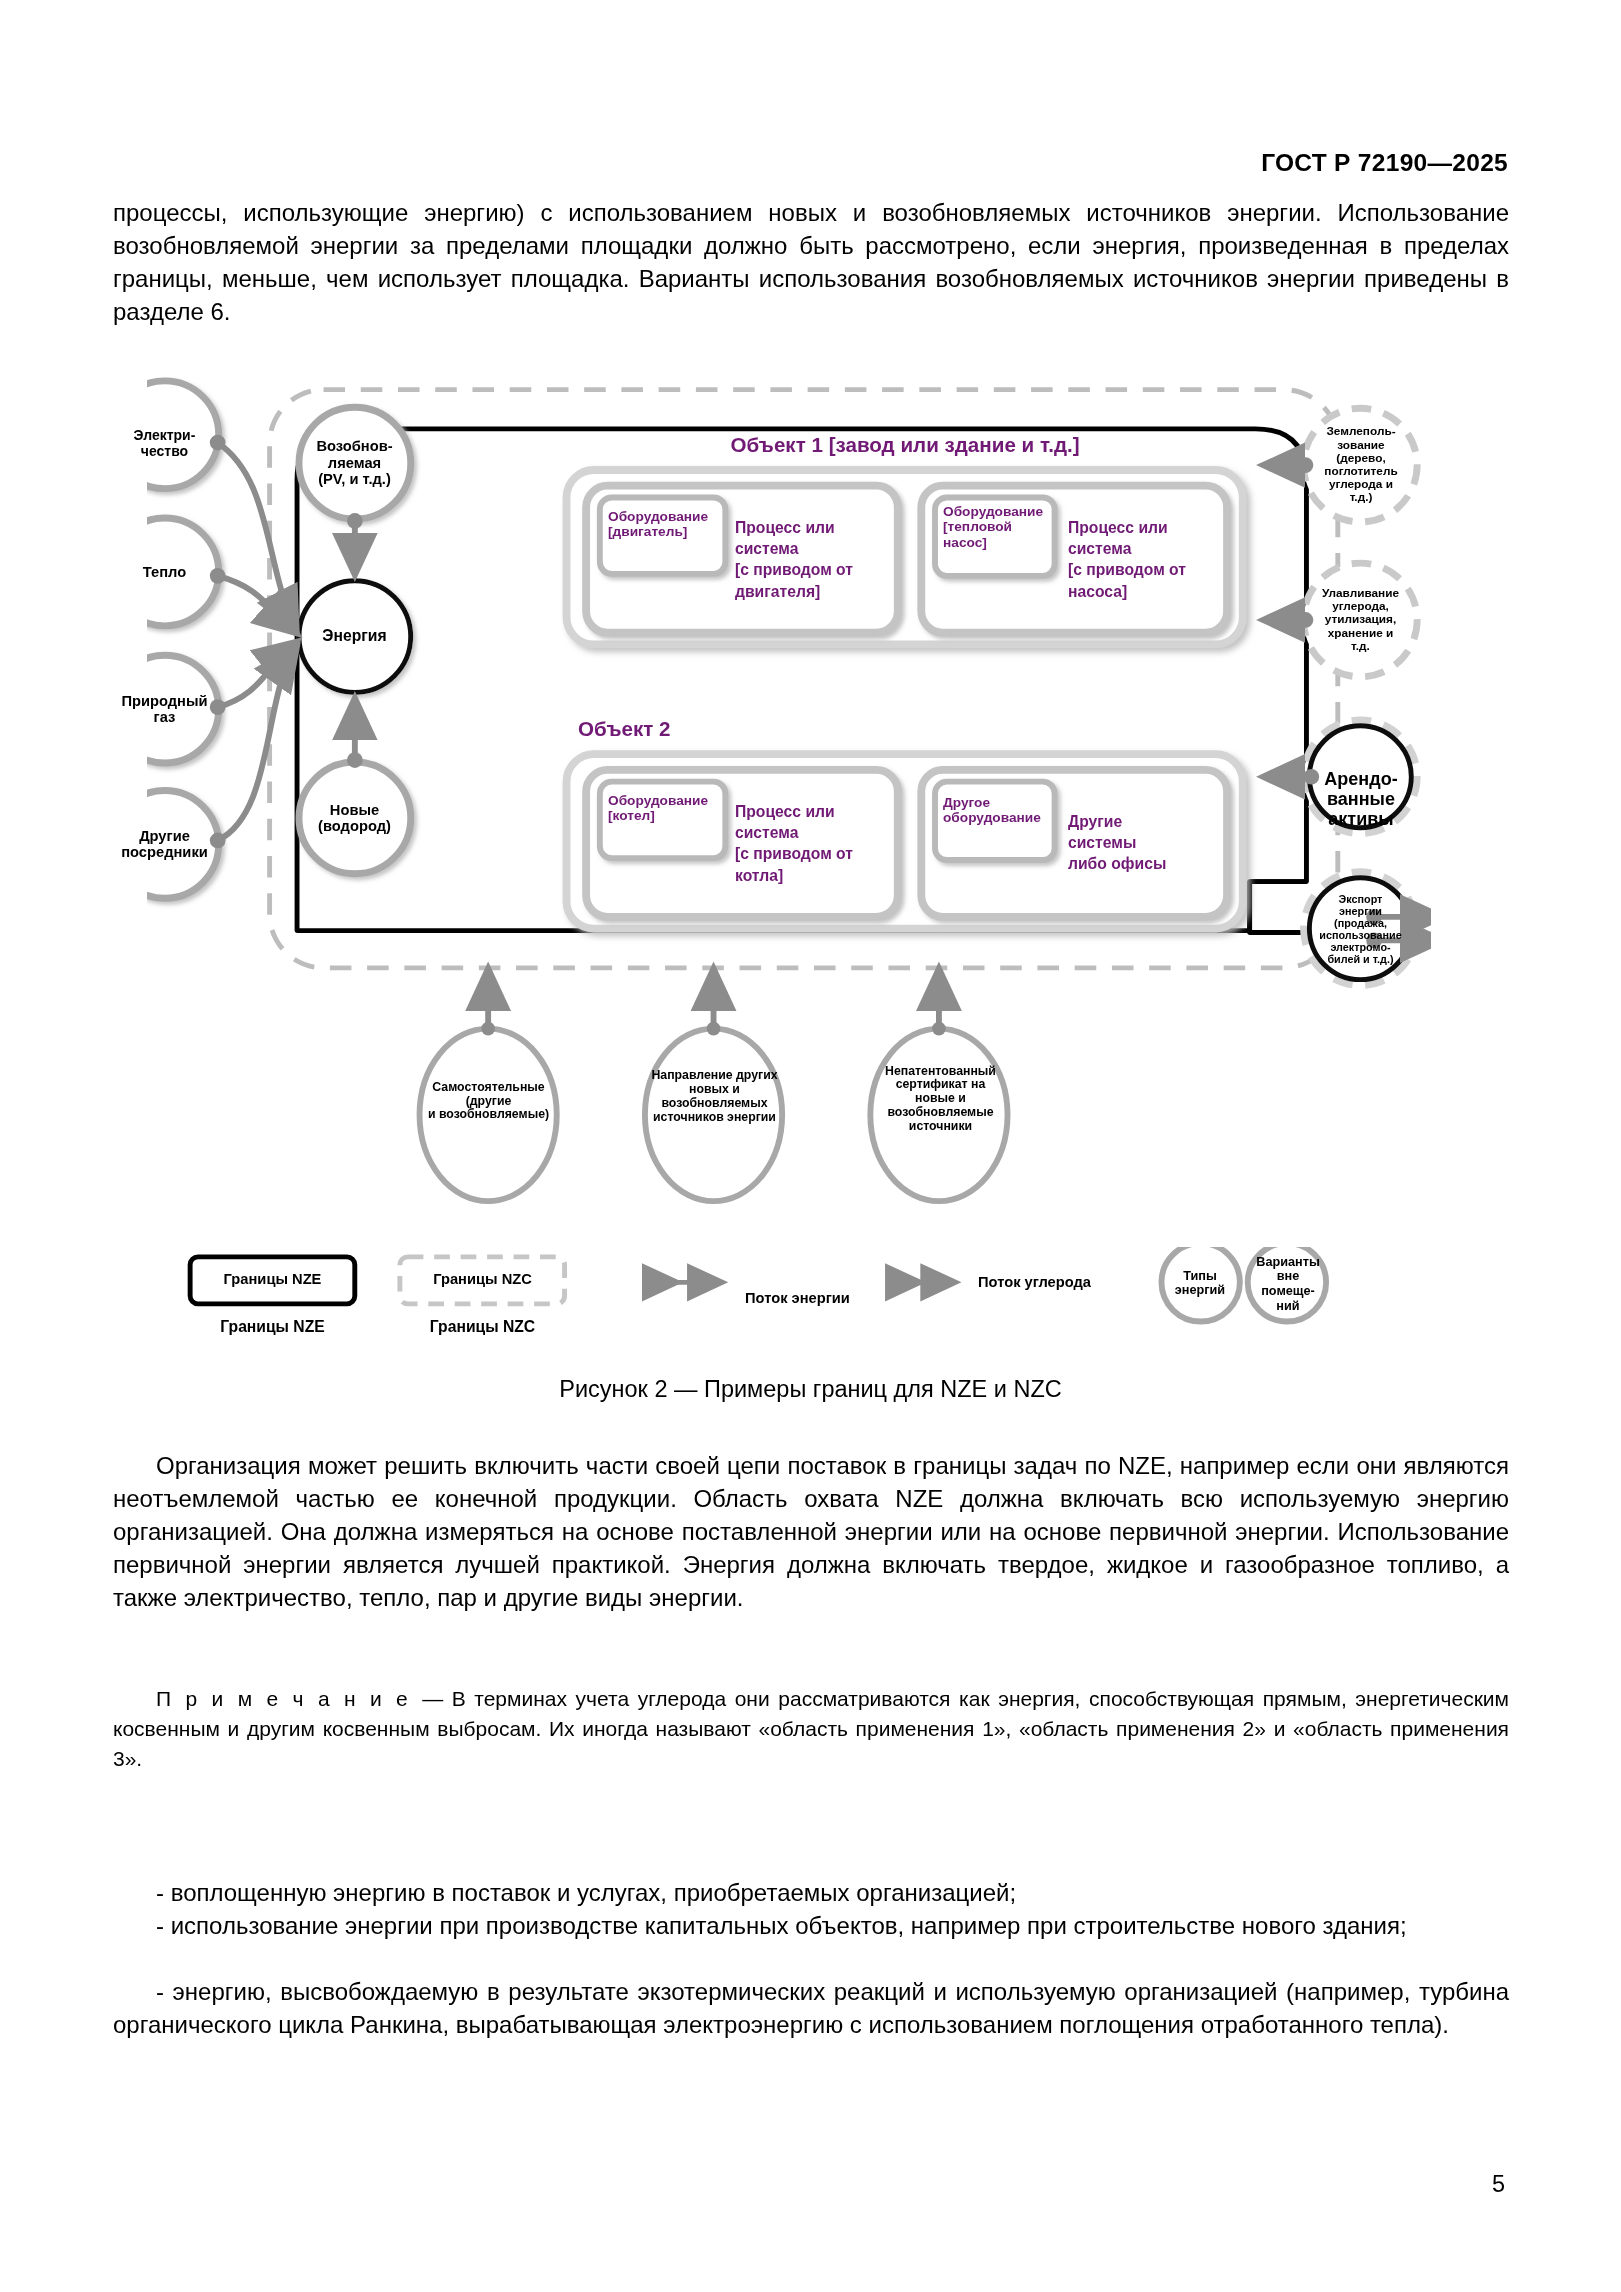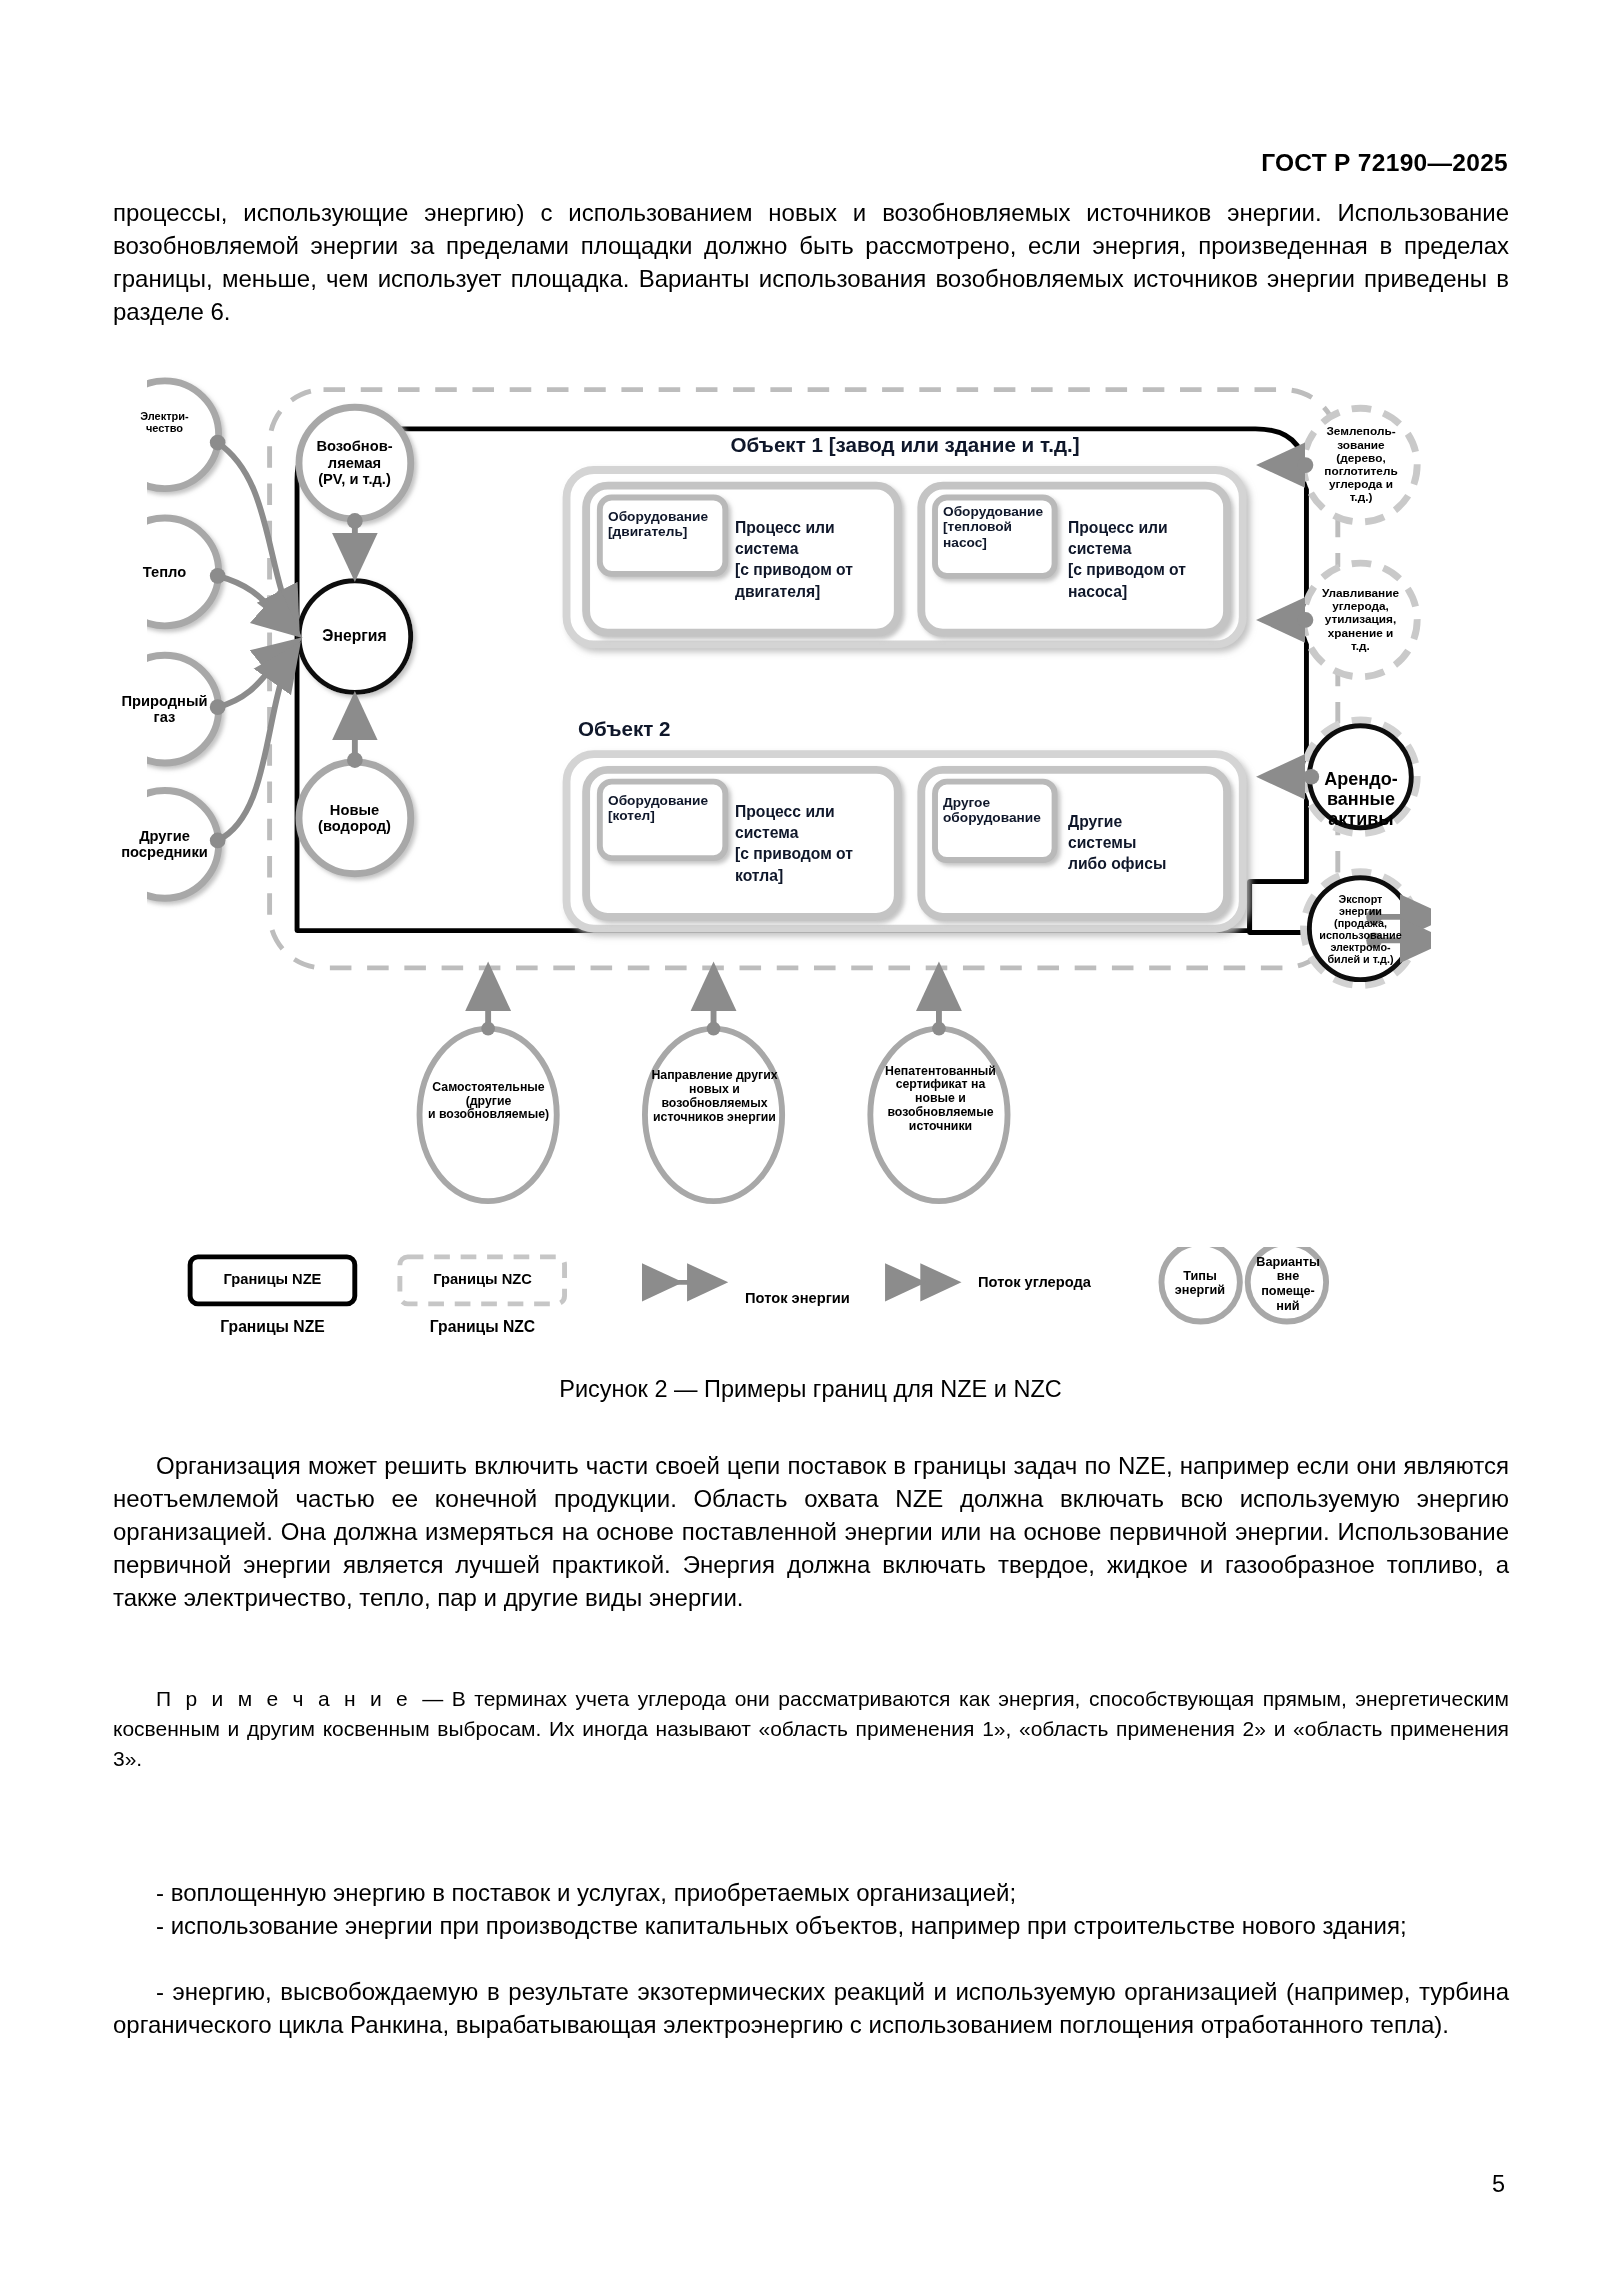--- a/index.html
+++ b/index.html
@@ -274,7 +274,7 @@
     <div class="dg-label" style="left:420px; top:61px; width:676px; font-size:20.6px;">Объект 1 [завод или здание и т.д.]</div>
     <div class="dg-label" style="left:431px; top:345px; width:255px; font-size:20.6px; text-align:left;">Объект 2</div>
 
-    <div class="node-label" style="left:-51px; top:11px; width:137px; height:78px; font-size:11px;">Электри-
+    <div class="node-label" style="left:-51px; top:33px; width:137px; height:78px; font-size:14px;">Электри-
 чество</div>
     <div class="node-label" style="left:-51px; top:161px; width:137px; height:78px; font-size:14.7px;">Тепло</div>
     <div class="node-label" style="left:-51px; top:298px; width:137px; height:78px; font-size:14.7px;">Природный

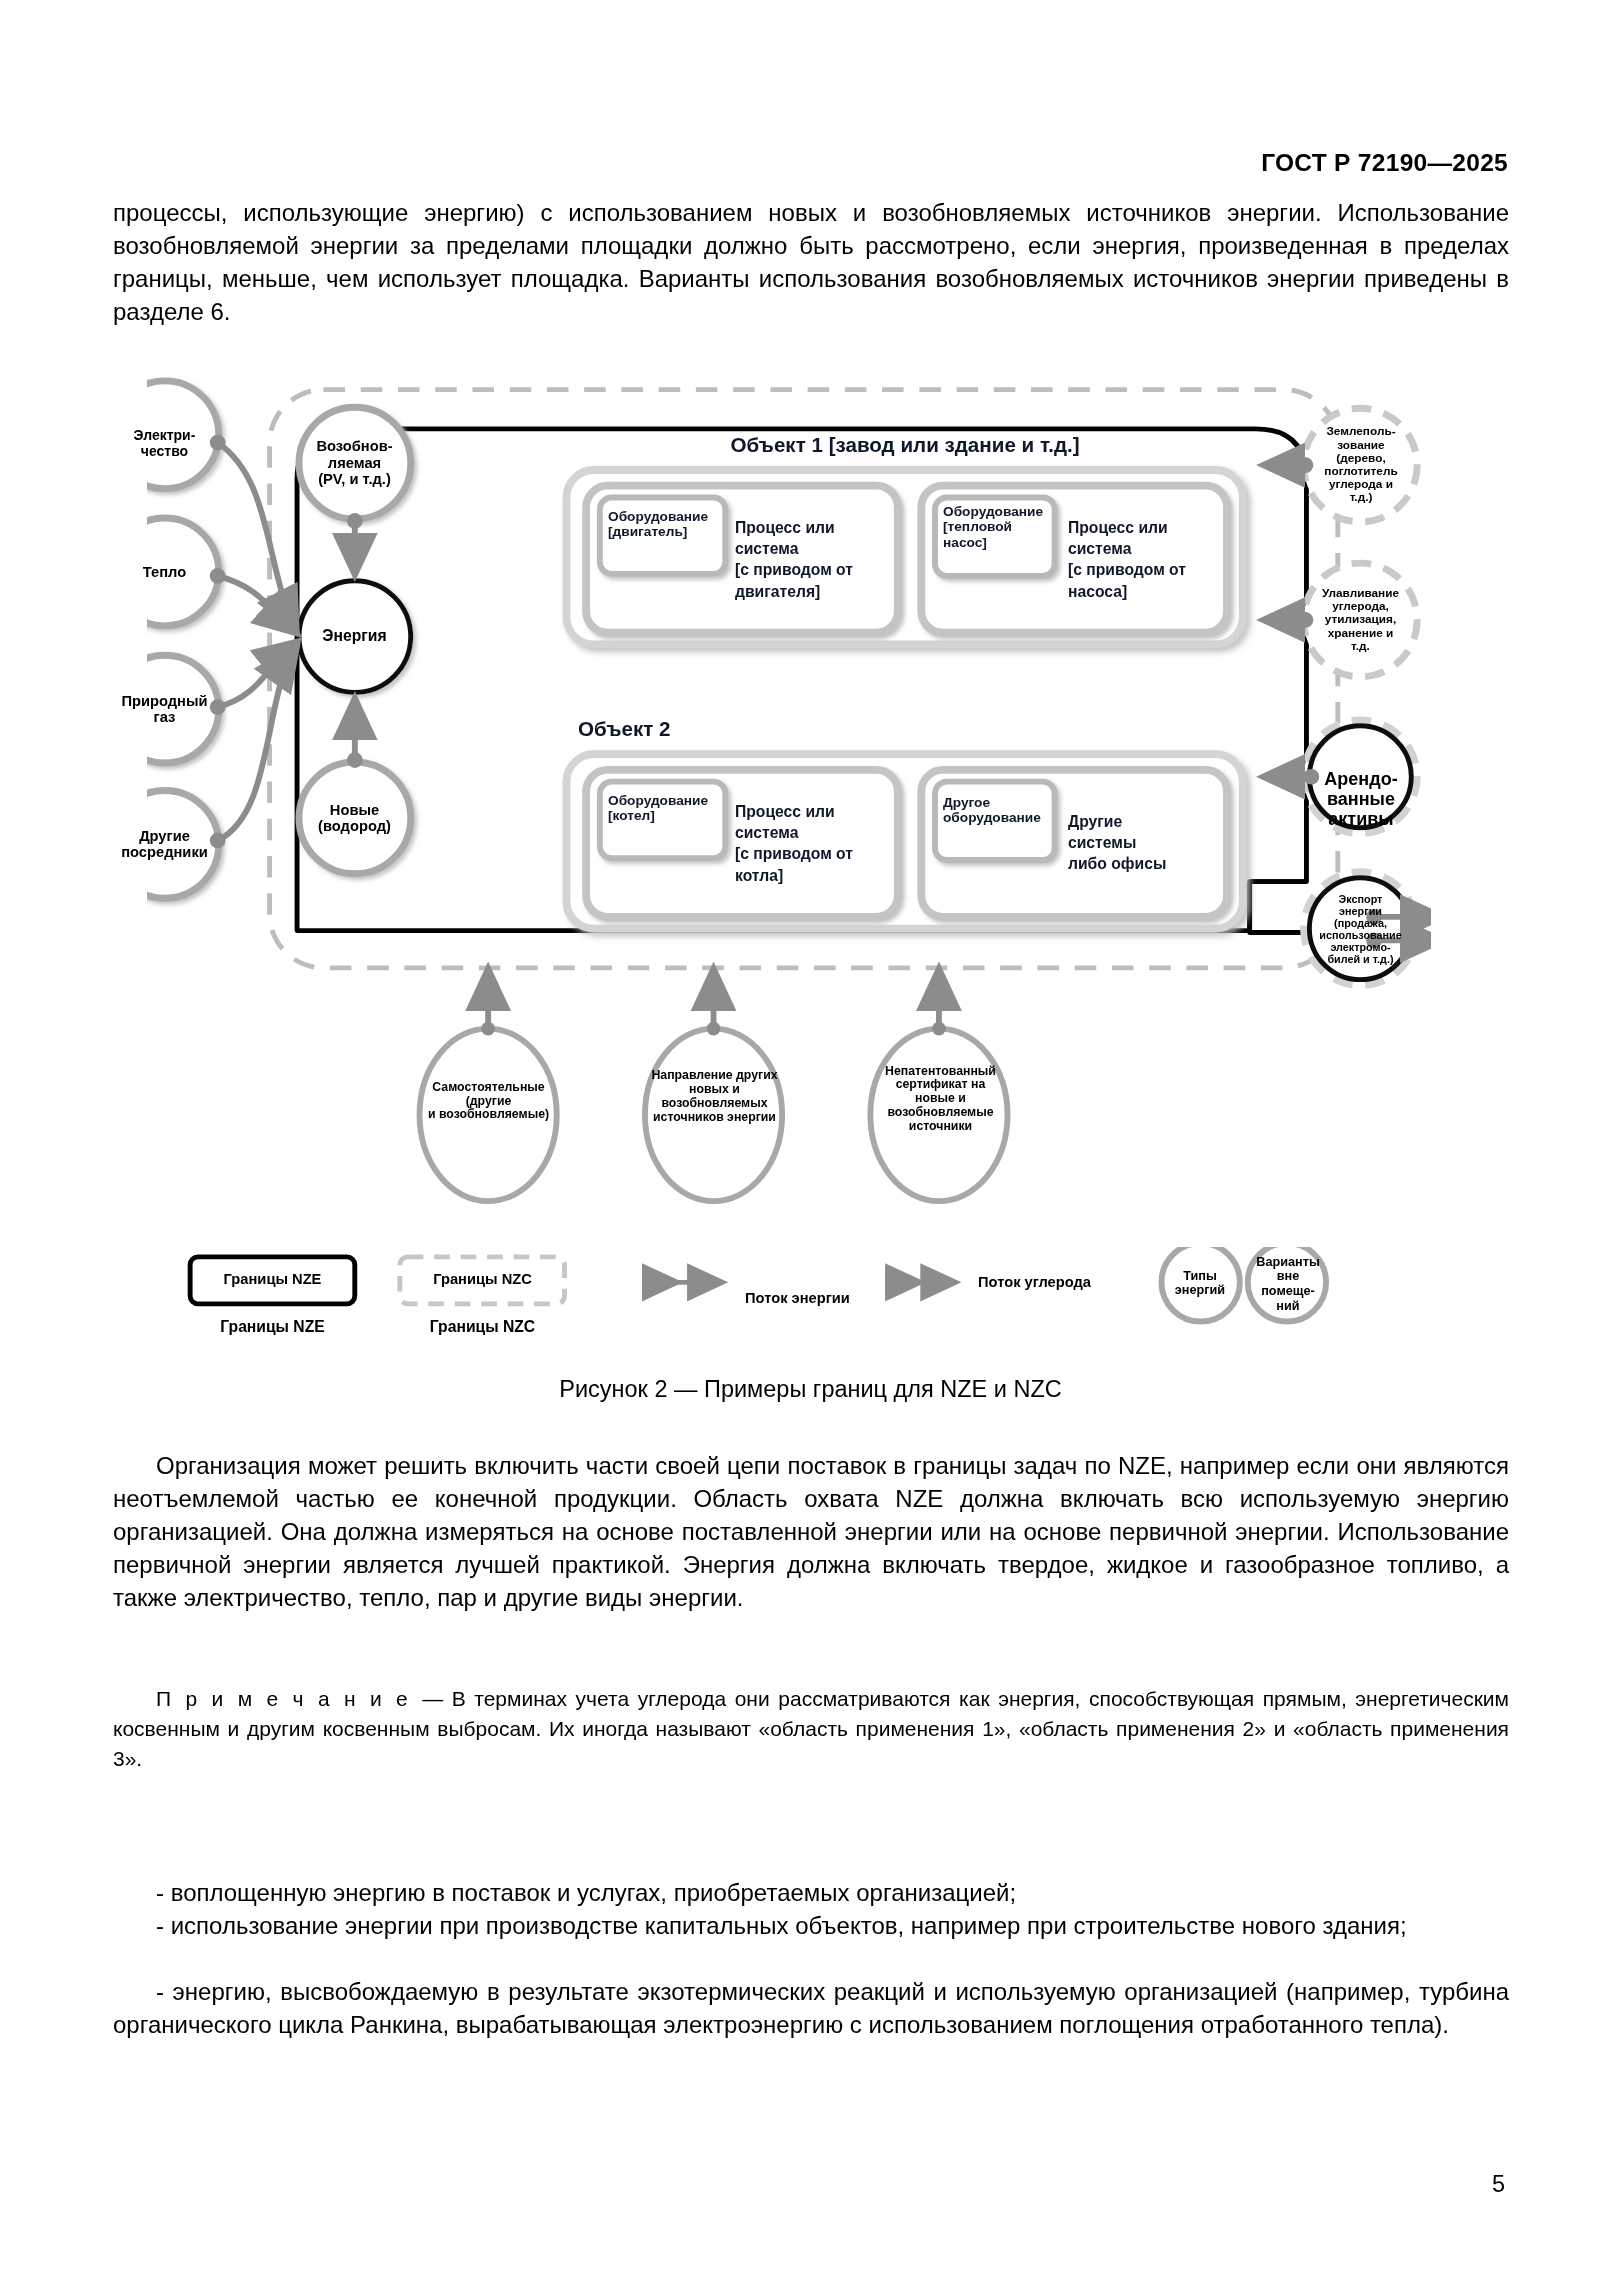--- a/index.html
+++ b/index.html
@@ -78,7 +78,7 @@
     font-weight: bold;
     text-align: center;
     line-height: 1.12;
-    color: #0f172a;
+    color: #701a75;
     pointer-events: none;
     white-space: pre-line;
   }

